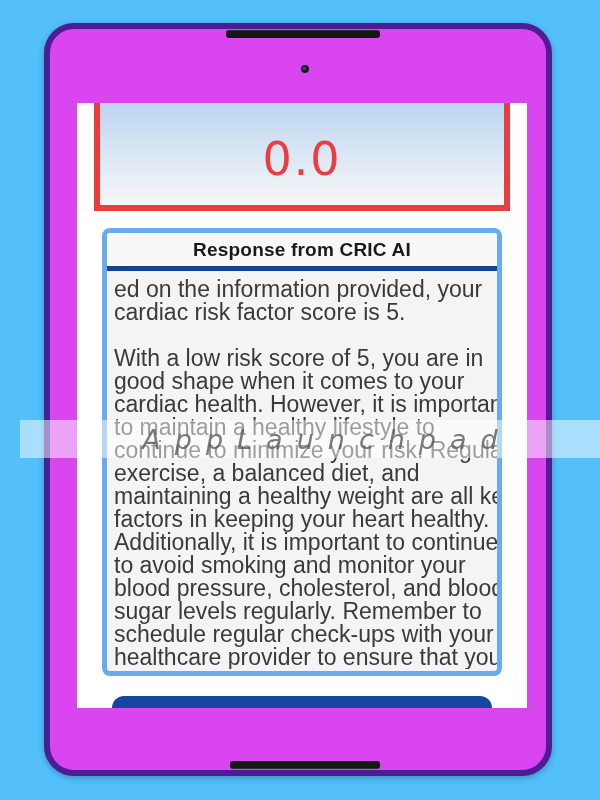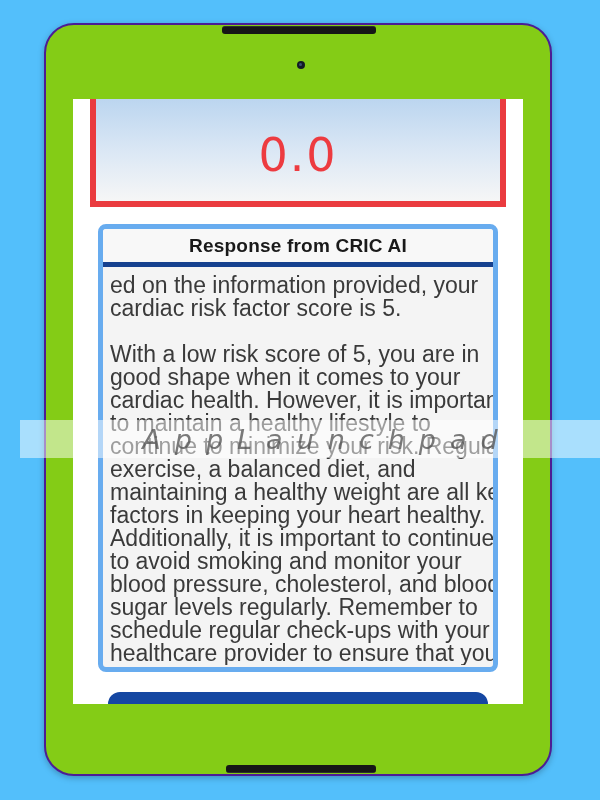--- a/index.html
+++ b/index.html
@@ -11,7 +11,7 @@
   
   .device{
     position:absolute;left:44px;top:23px;width:508px;height:753px;
-    background:#84cc16;border:2px solid #4c1d95;border-radius:30px;
+    background:#d946ef;border:6px solid #4c1d95;border-radius:30px;
     box-sizing:border-box;
     box-shadow:0 2px 6px rgba(0,0,0,0.25);
   }

